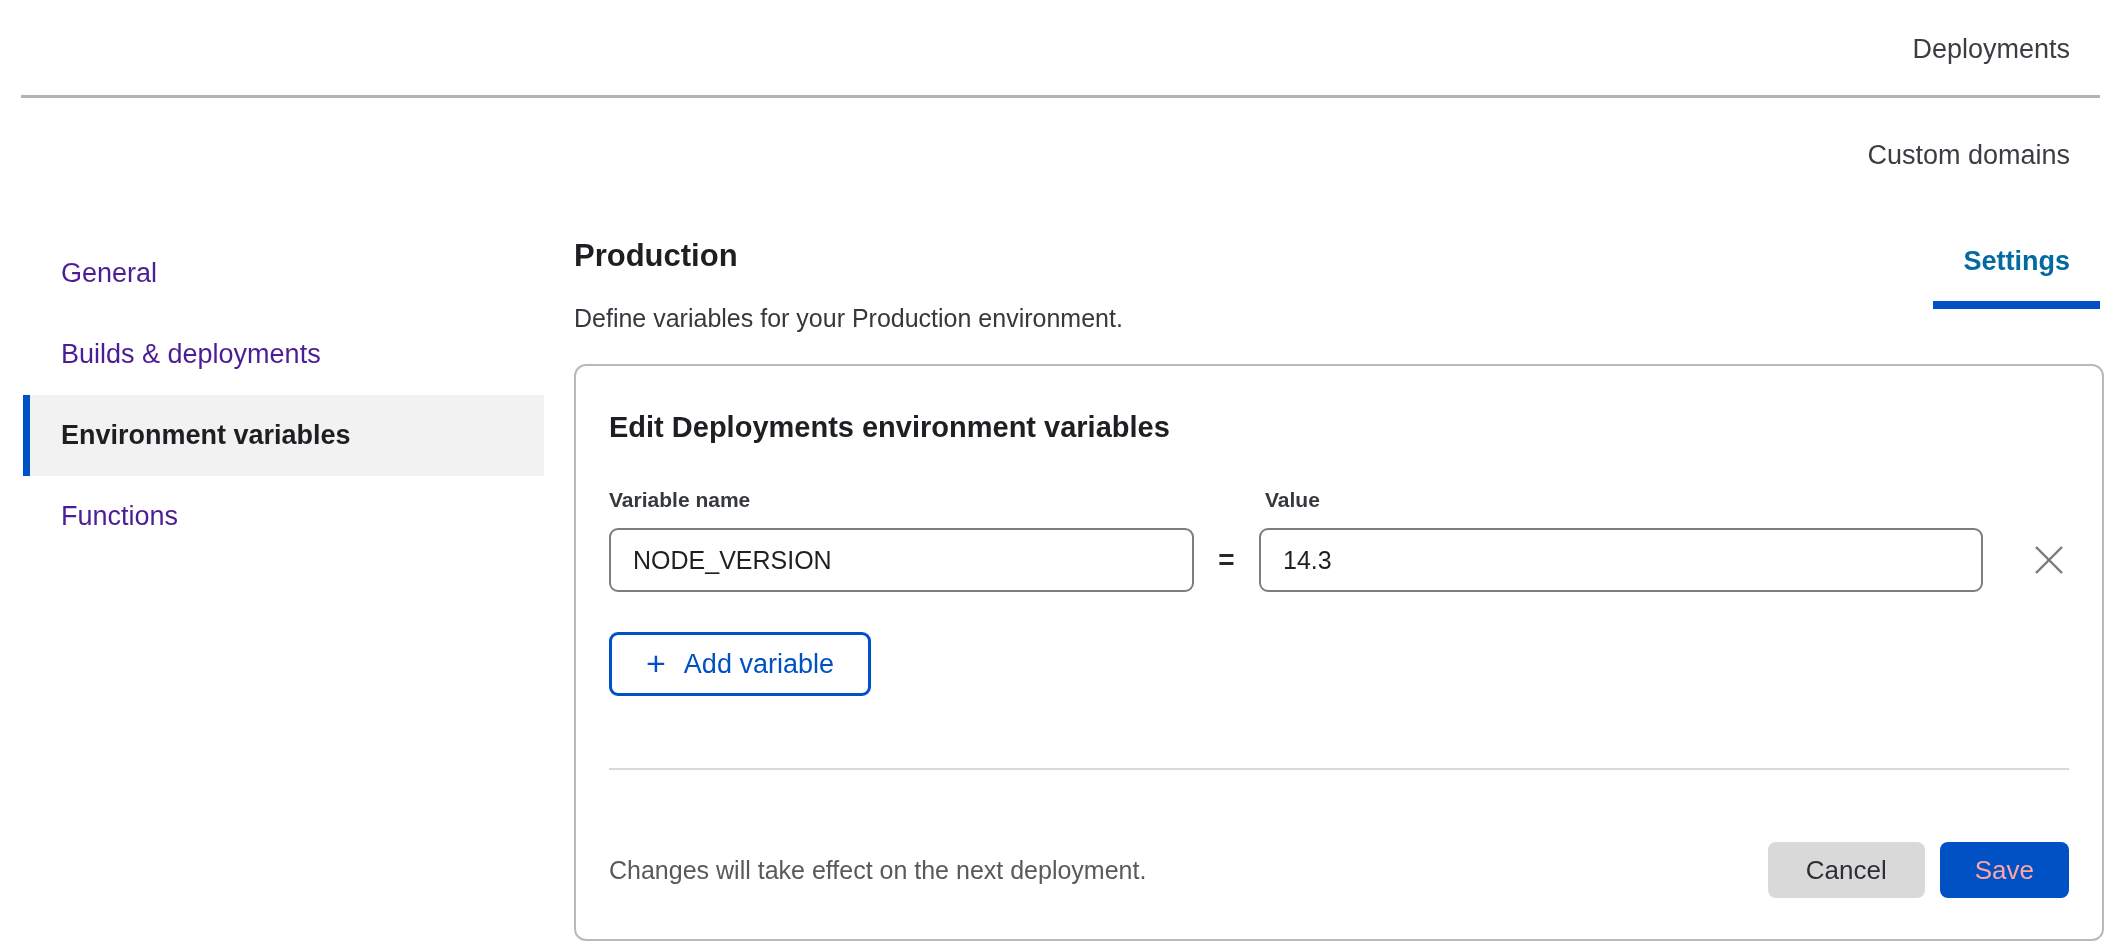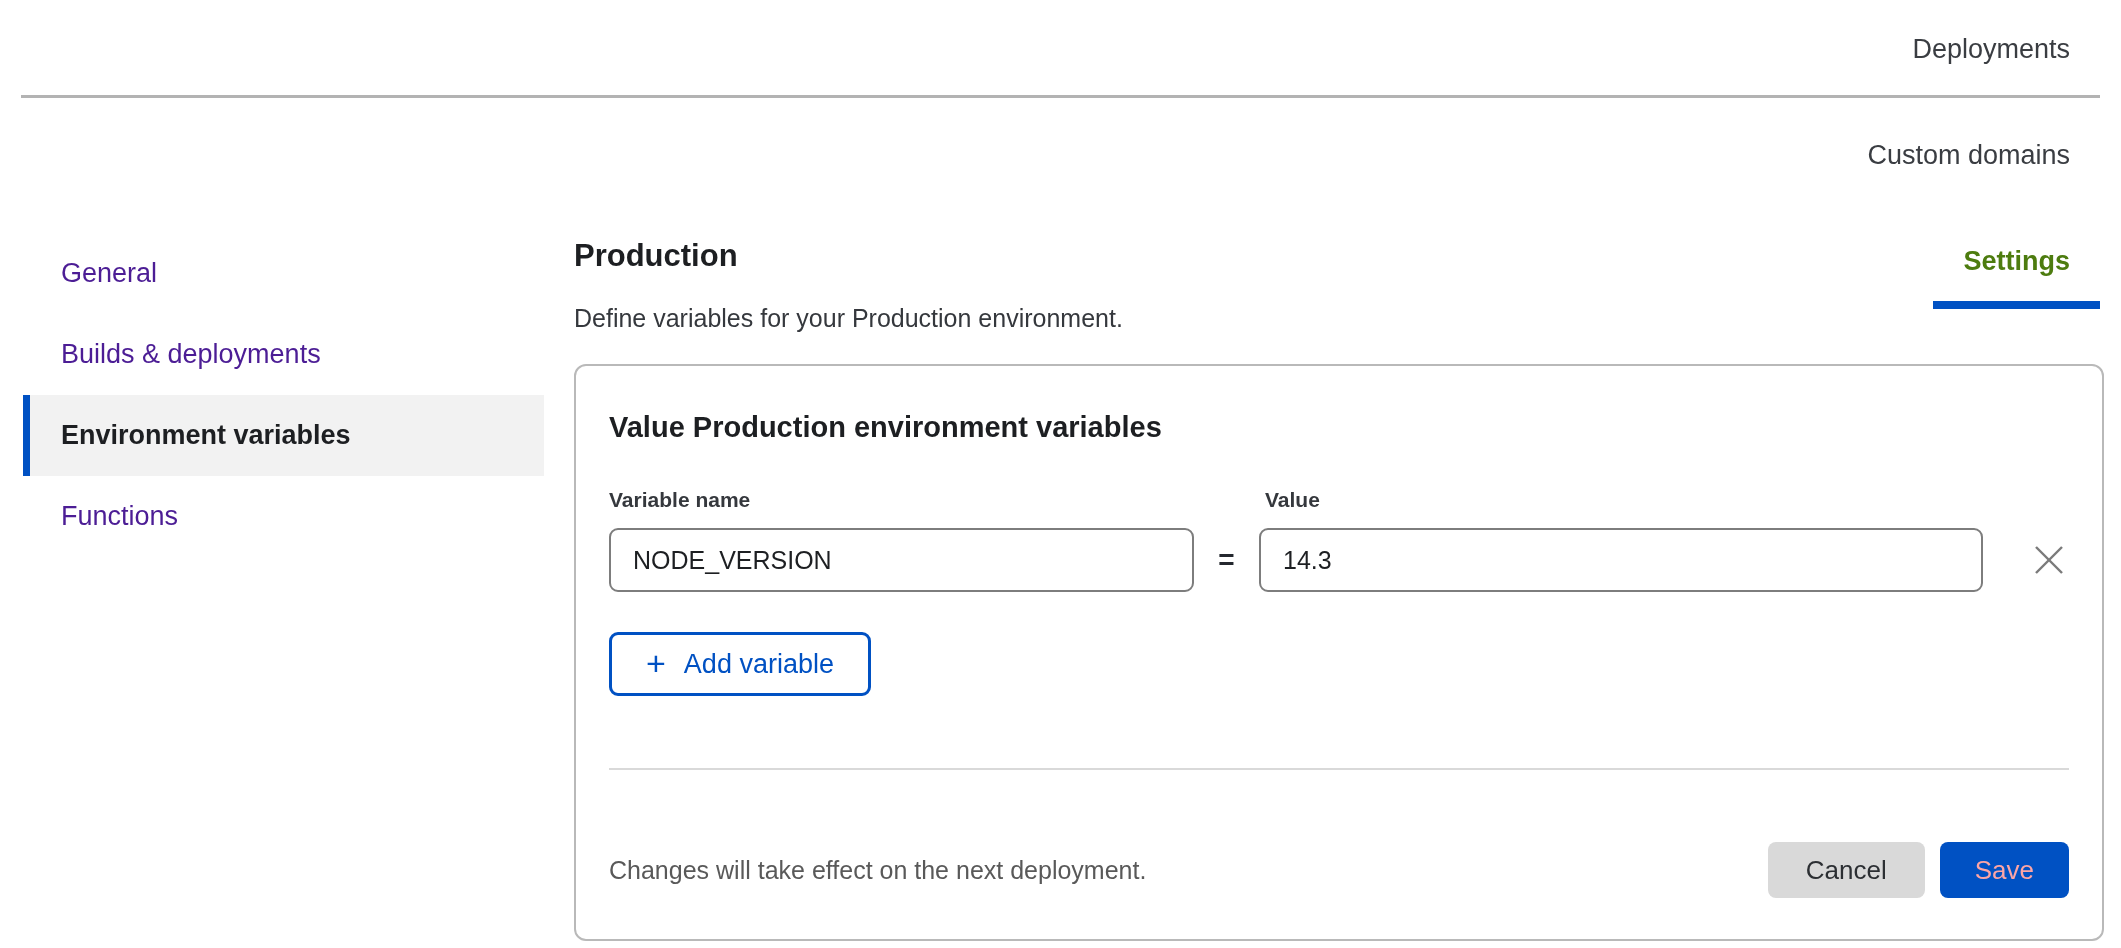--- a/index.html
+++ b/index.html
@@ -27,7 +27,7 @@
     cursor: pointer; white-space: nowrap;
   }
   .tab.active {
-    color: #4d7c0f; font-weight: 700;
+    color: #0369a1; font-weight: 700;
     border-bottom-color: #0051c3;
   }
 

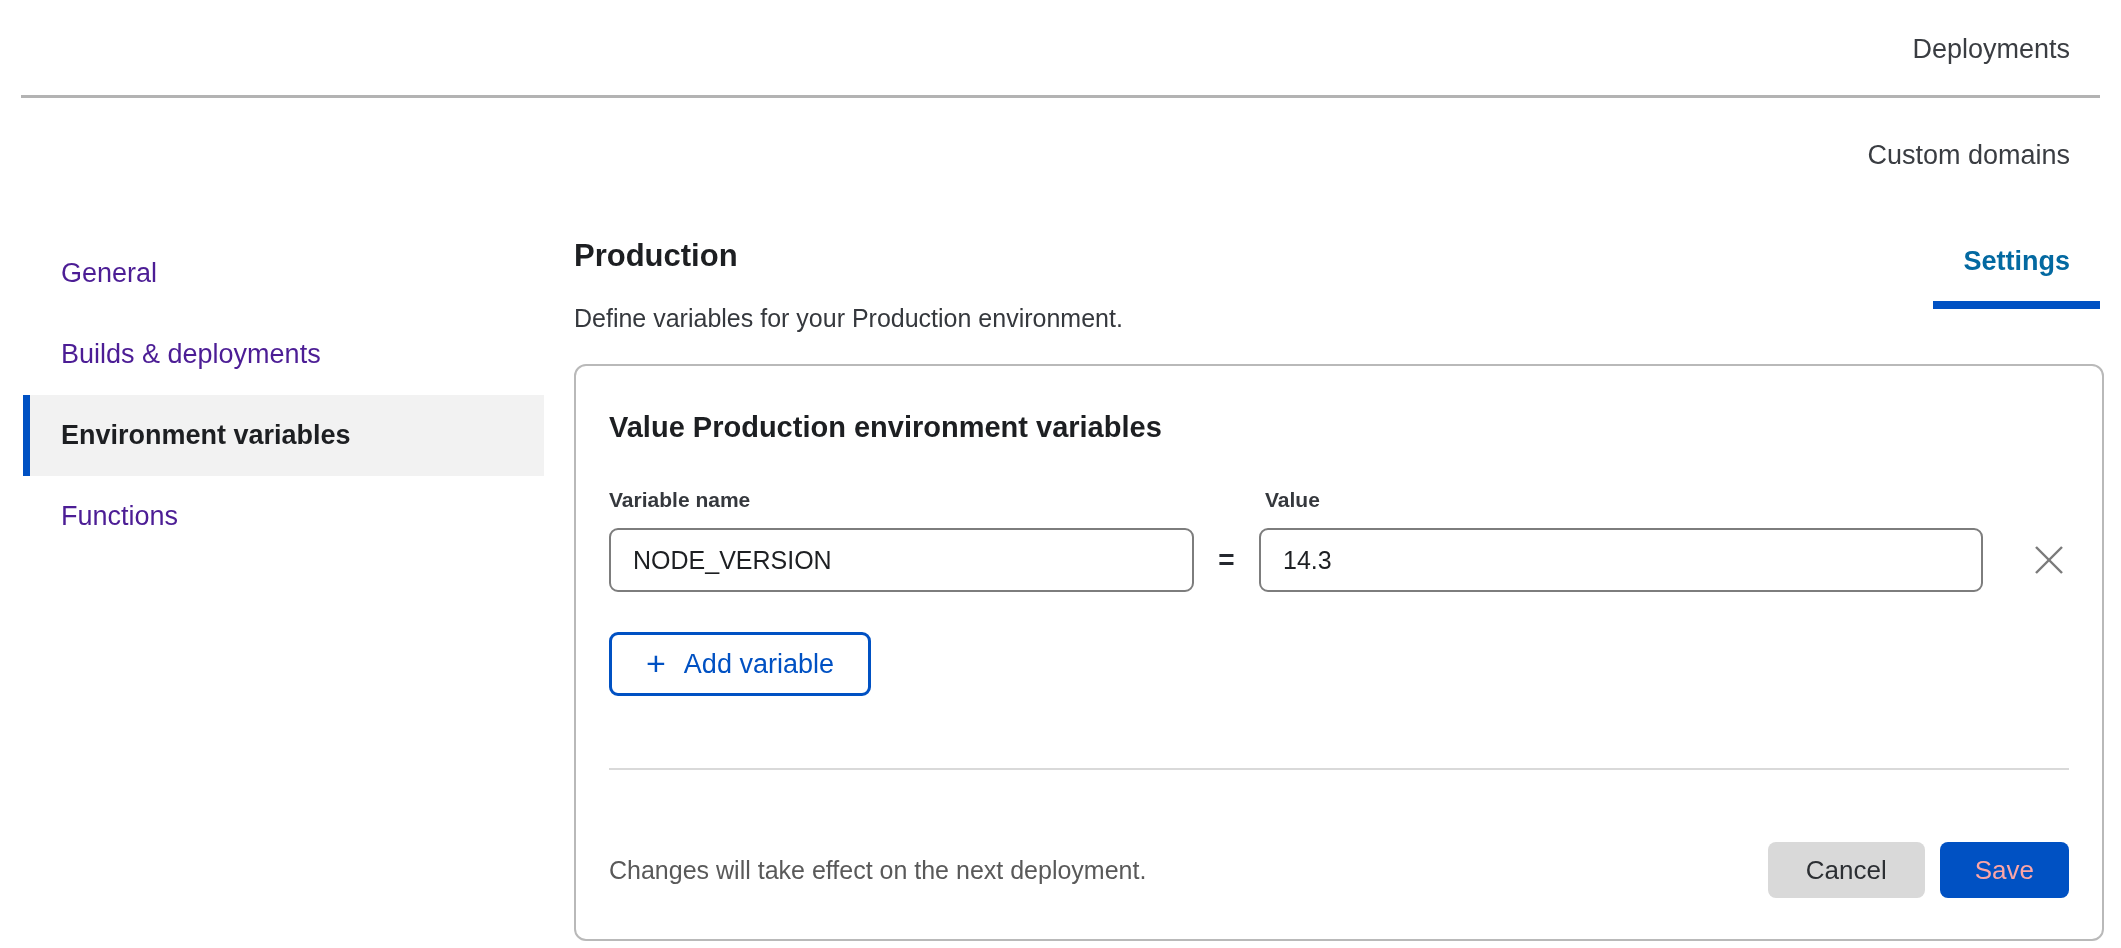--- a/index.html
+++ b/index.html
@@ -132,7 +132,7 @@
     <p class="section-subtitle">Define variables for your Production environment.</p>
 
     <section class="card">
-      <h2 class="card-title">Value Production environment variables</h2>
+      <h2 class="card-title">Edit Deployments environment variables</h2>
 
       <div class="field-labels">
         <div class="lbl lbl-name">Variable name</div>

